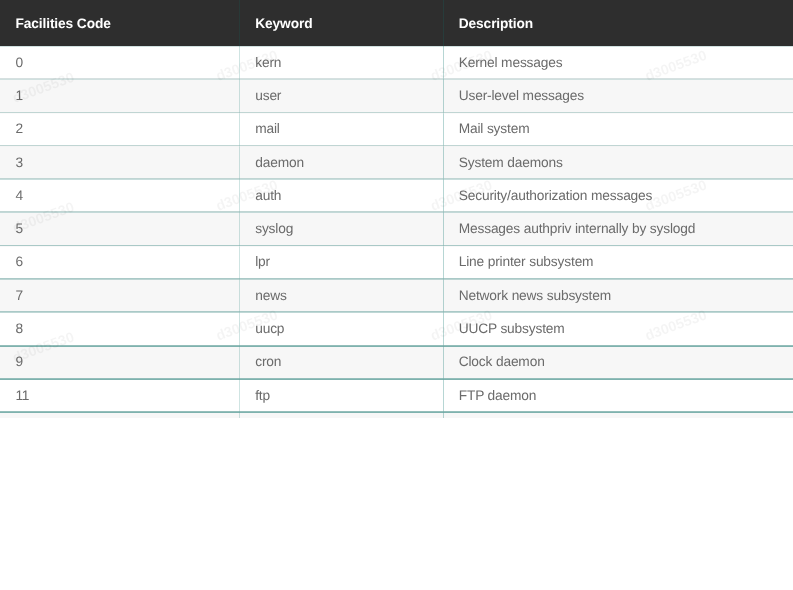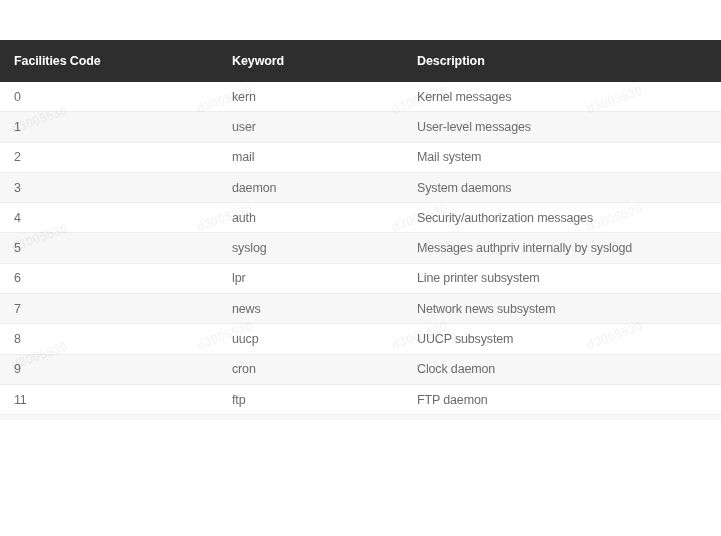--- a/index.html
+++ b/index.html
@@ -22,7 +22,6 @@
     box-sizing: border-box;
     background: #0f766e;
     overflow: hidden;
-    margin-top: 40px;
   }
 
   table.facilities {

